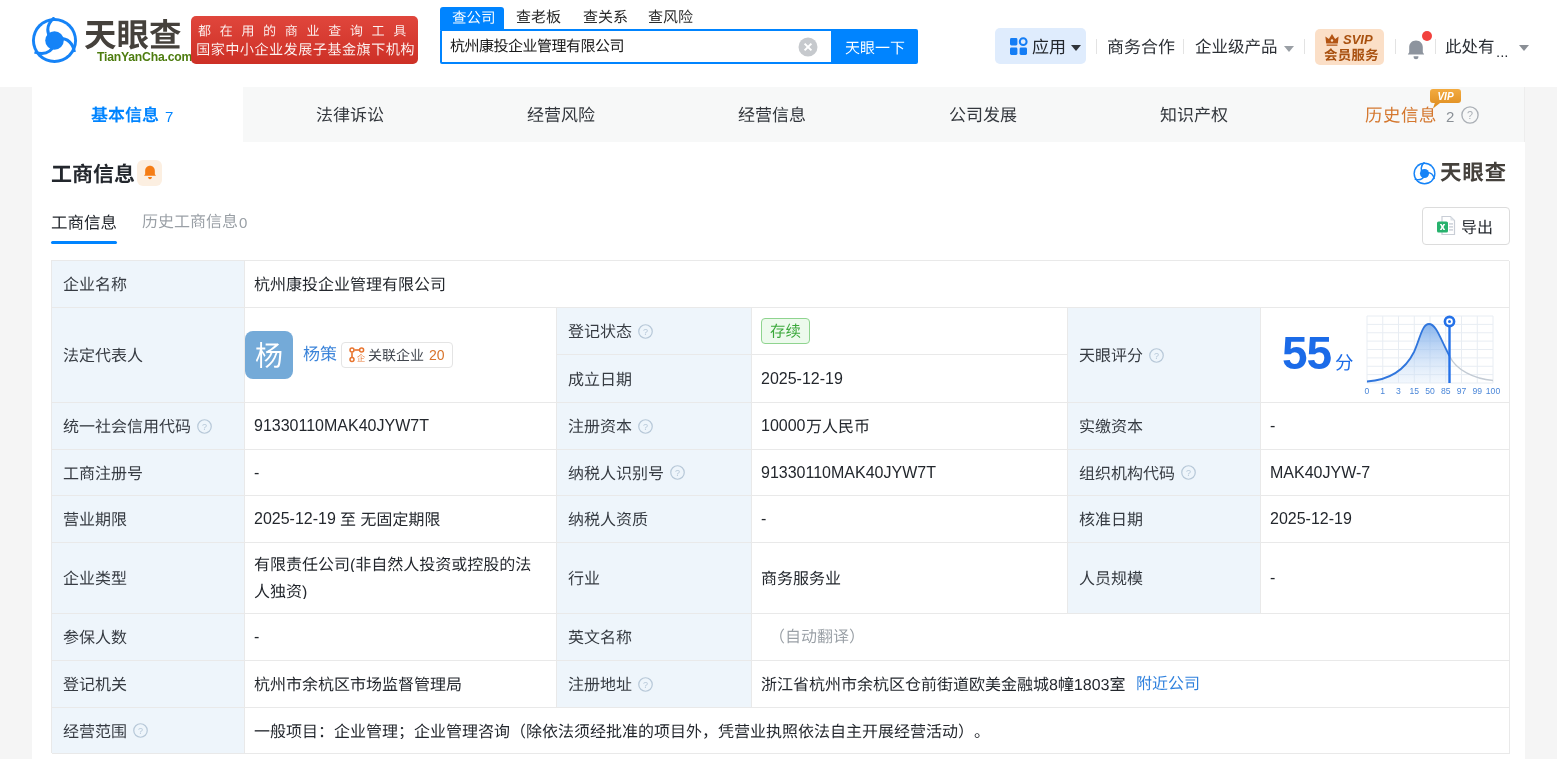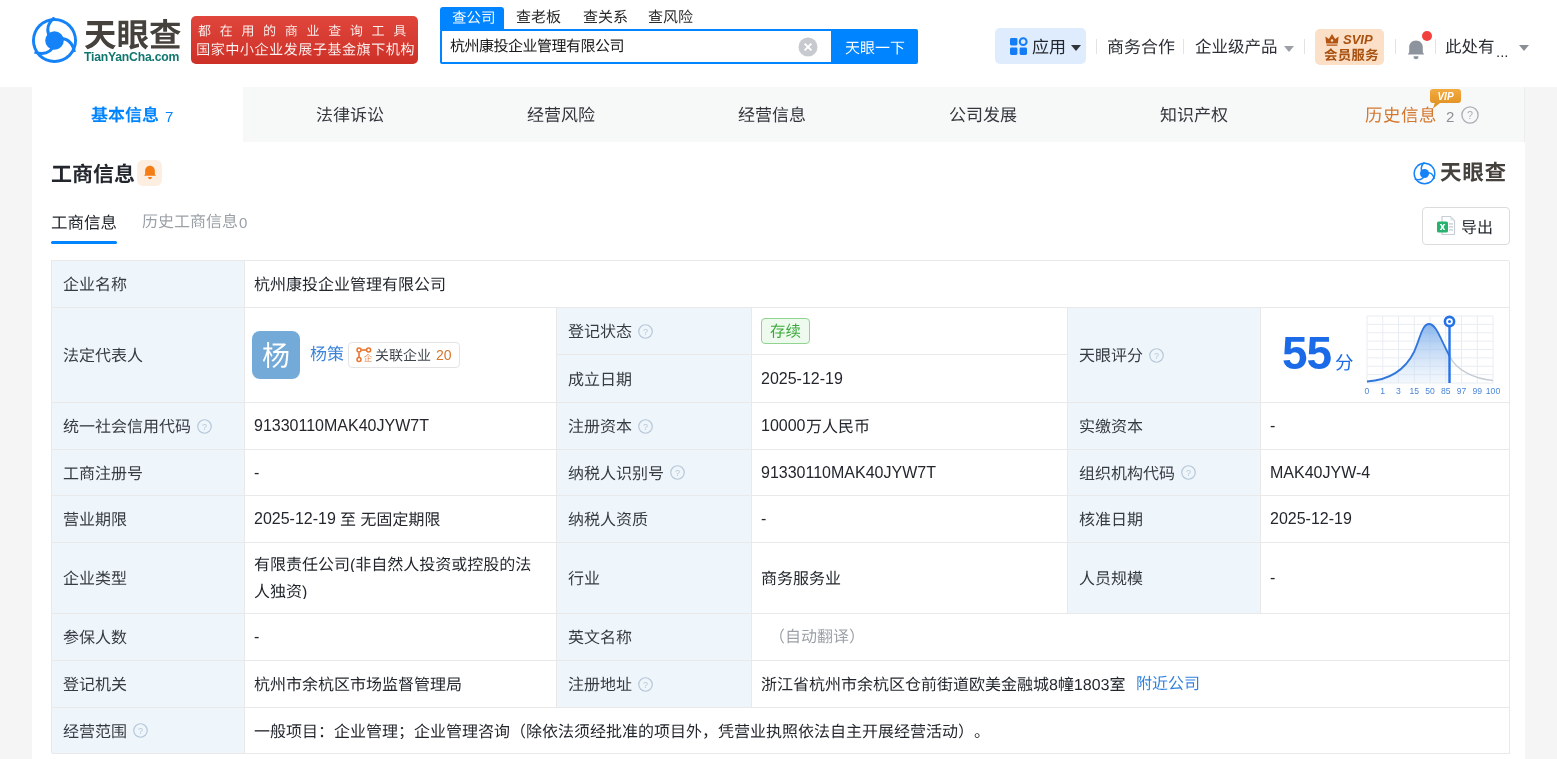--- a/index.html
+++ b/index.html
@@ -14,7 +14,7 @@
       <use href="#gb" x="250"></use>
       <use href="#gc" x="500"></use>
     </svg></div>
-<div style="position:absolute;left:84px;top:50.5px;font:bold 12.2px 'Liberation Sans',sans-serif;color:#0f766e;letter-spacing:-0.2px;line-height:1">TianYanCha.com</div>
+<div style="position:absolute;left:97px;top:50.5px;font:bold 12.2px 'Liberation Sans',sans-serif;color:#4d7c0f;letter-spacing:-0.2px;line-height:1">TianYanCha.com</div>
 <div style="position:absolute;left:191px;top:16px;width:227px;height:48px;border-radius:5px;background:linear-gradient(180deg,#e0463c,#cd3026)"></div>
 <div style="position:absolute;left:198px;top:23.5px;line-height:0"><svg class="t" width="217.0" height="13" viewBox="0 -220 4173 250" fill="#fdf3f2">
       <use href="#gd"></use>

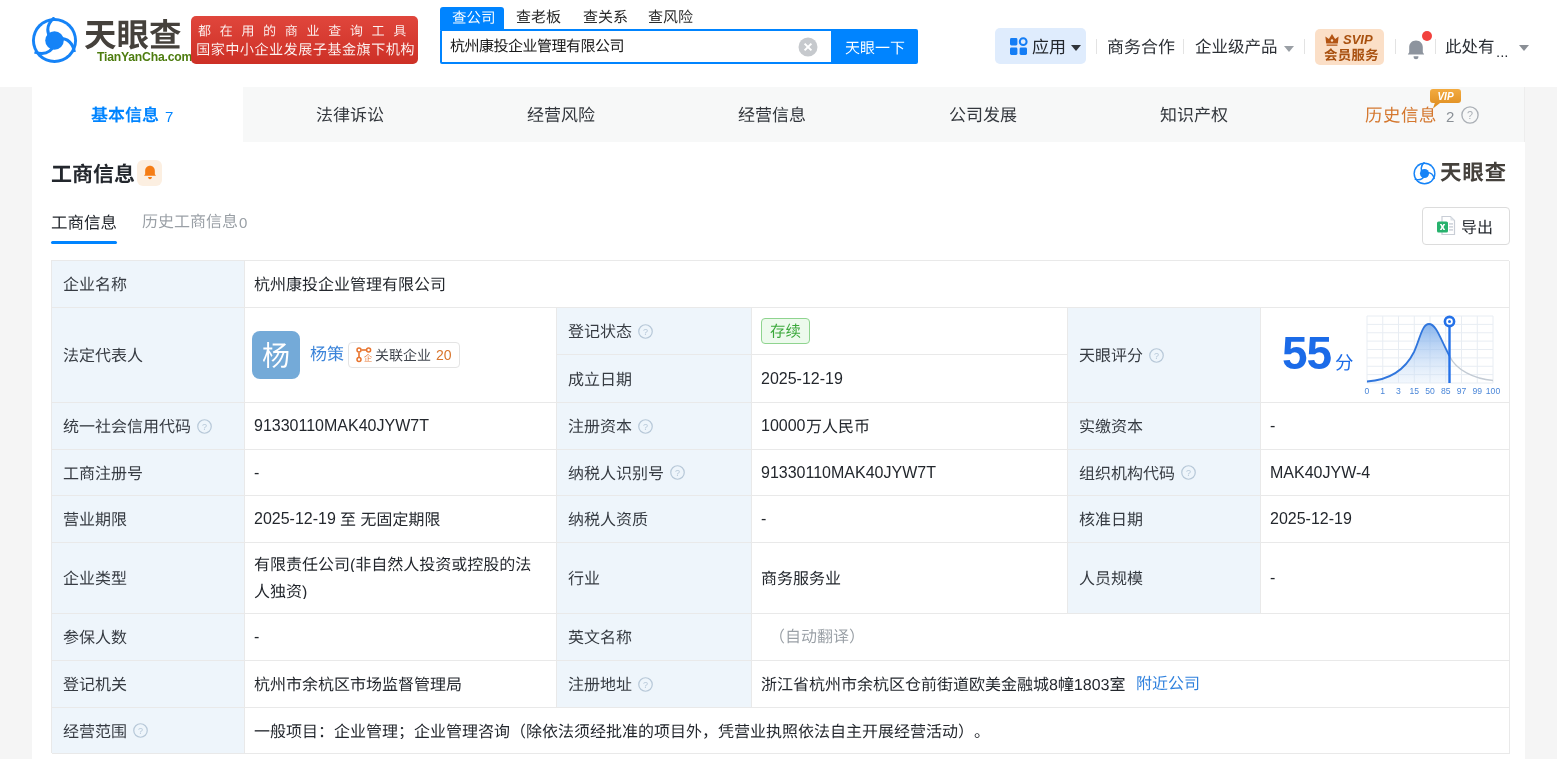--- a/index.html
+++ b/index.html
@@ -301,7 +301,7 @@
       <use href="#ghd" x="1000"></use>
     </svg>
   </div>
-<div class="cell val" style="left:245px;top:308px;width:312px;height:95px;padding-left:7px;">
+<div class="cell val" style="left:245px;top:308px;width:312px;height:95px;">
     <div style="display:flex;align-items:center">
       <div style="width:48px;height:48px;background:#74aad8;border-radius:8px;display:flex;align-items:center;justify-content:center">
         <svg class="t" width="28.0" height="28" viewBox="0 -220 250 250" fill="#fff">

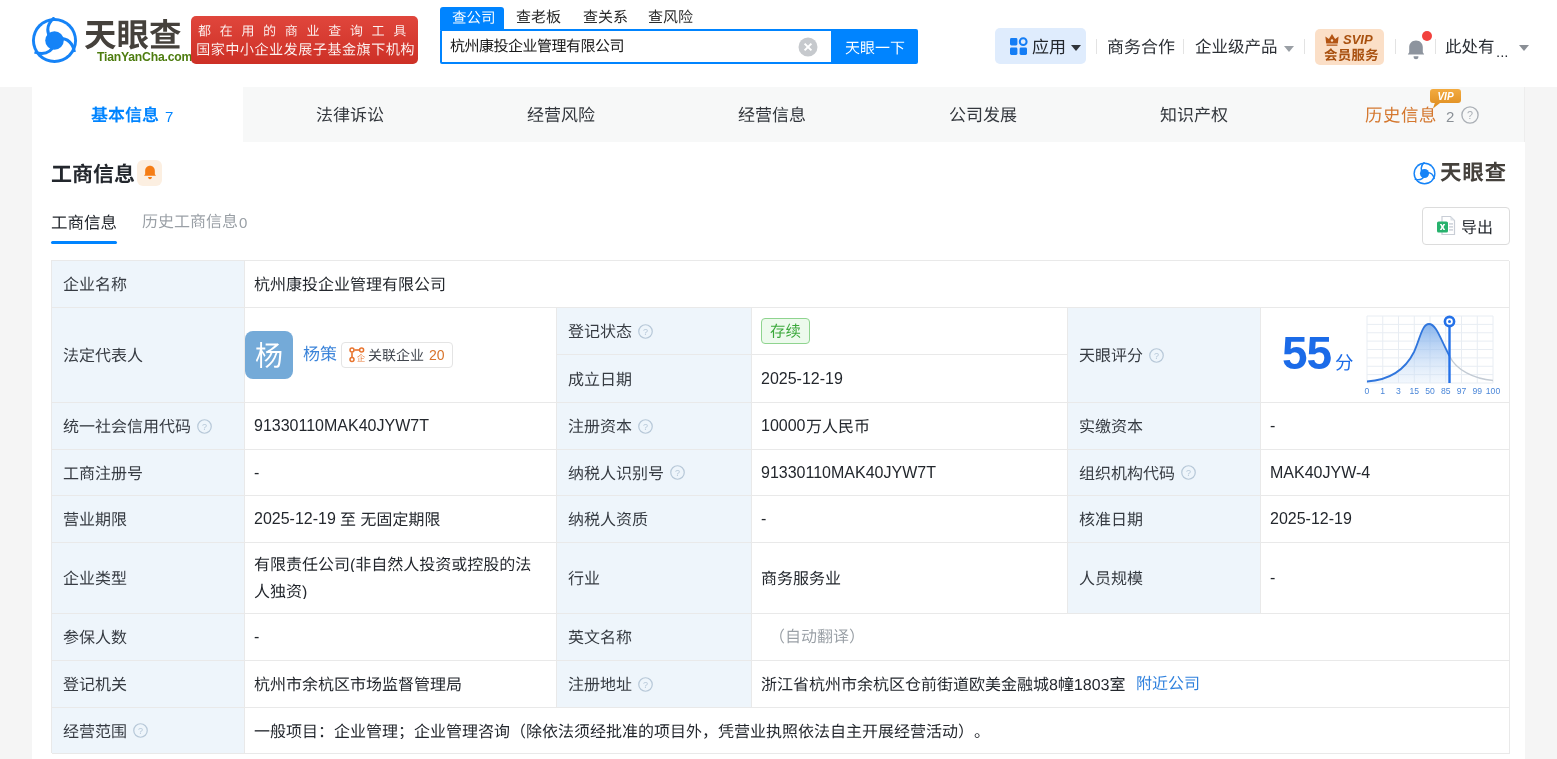--- a/index.html
+++ b/index.html
@@ -521,7 +521,7 @@
     </svg>
   </div>
 <div class="cell val" style="left:1261px;top:450px;width:249px;height:46px;padding-left:9px;">
-    <span style="font-size:16px;color:#23272d">MAK40JYW-4</span>
+    <span style="font-size:16px;color:#23272d">MAK40JYW-7</span>
   </div>
 <div class="cell lab" style="left:52px;top:496px;width:193px;height:47px;padding-left:11px;">
     <svg class="t" width="64.0" height="16" viewBox="0 -220 1000 250" fill="#363b42">

